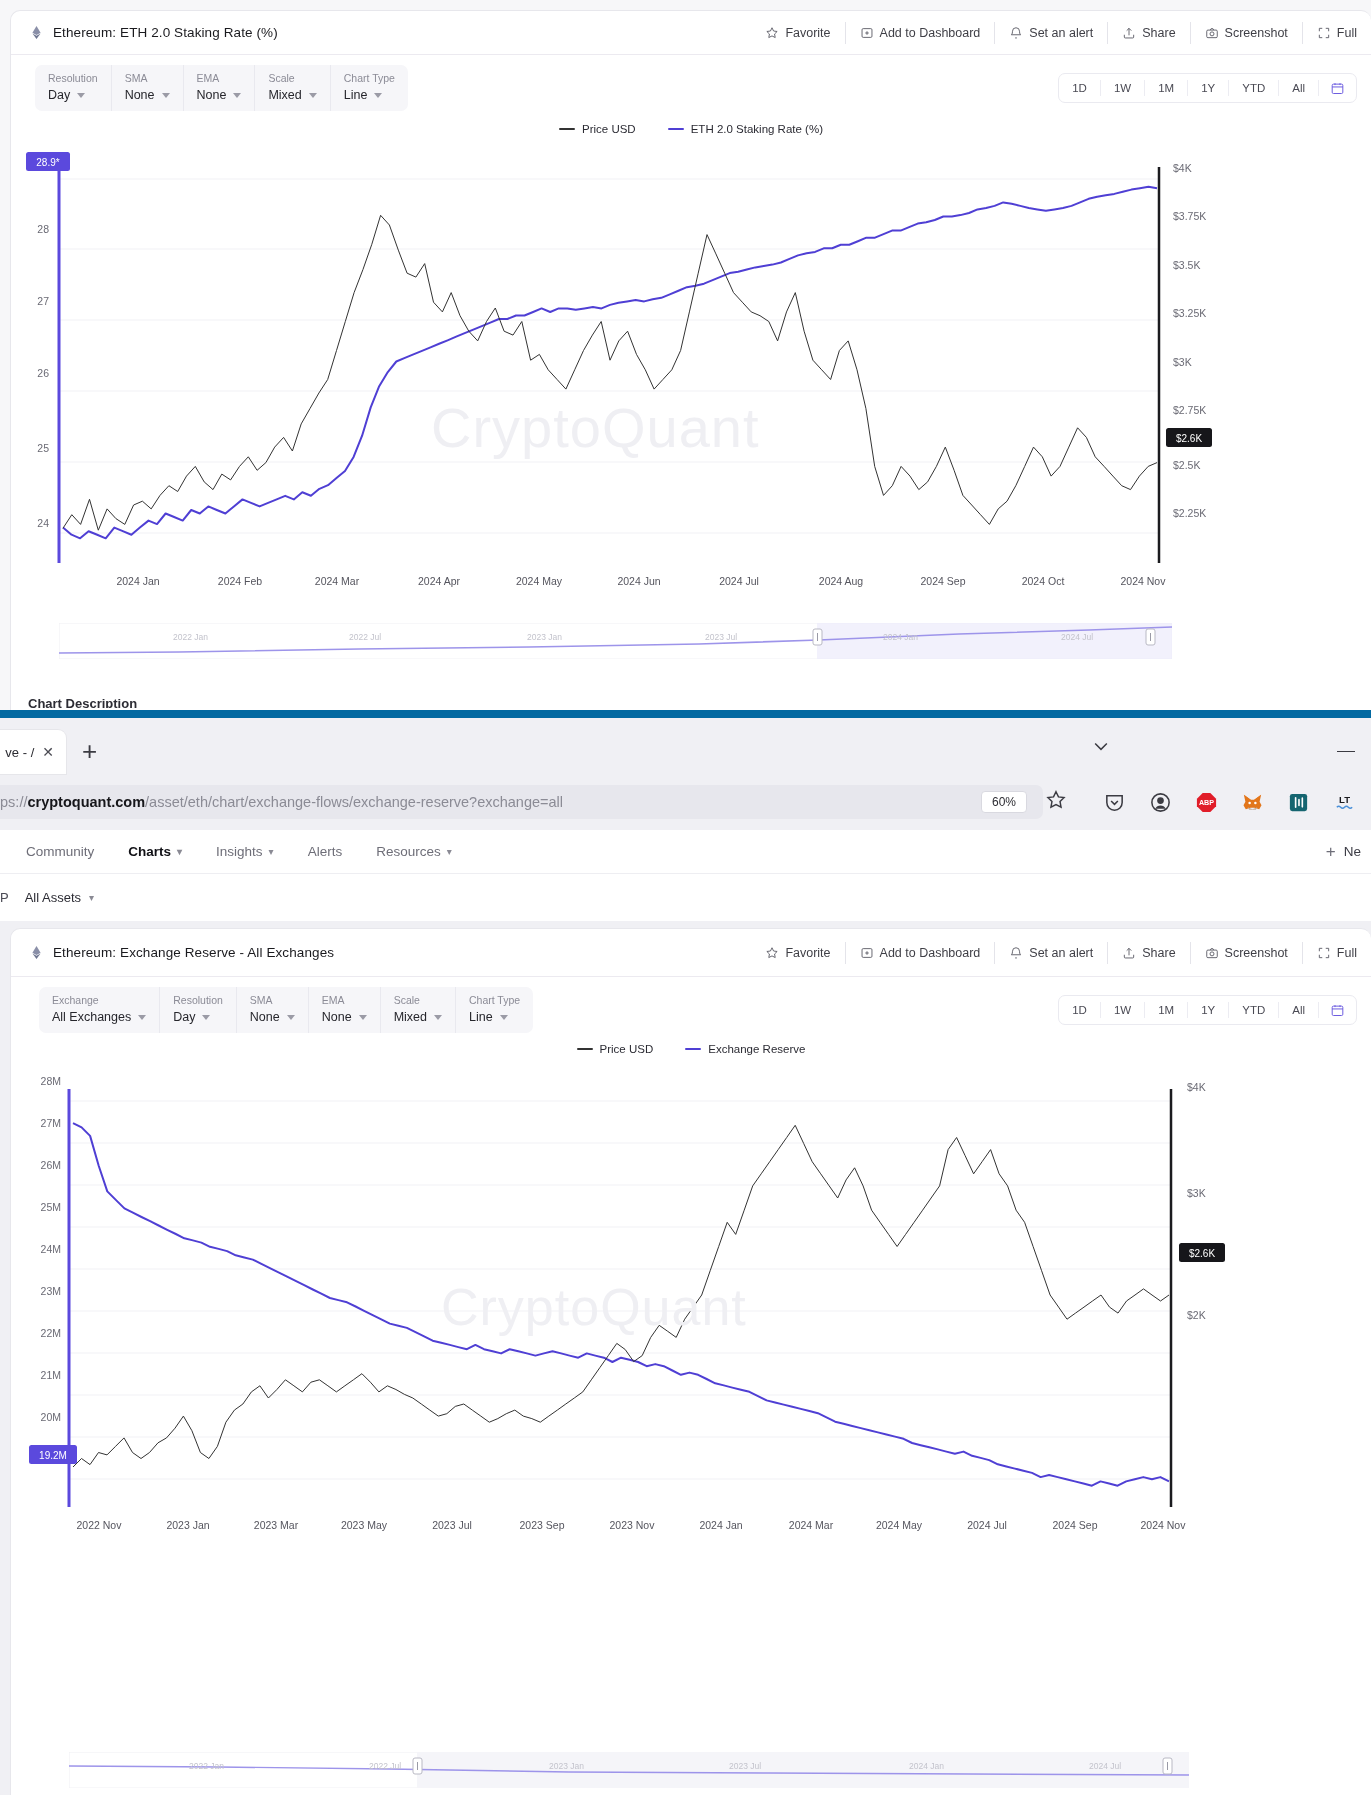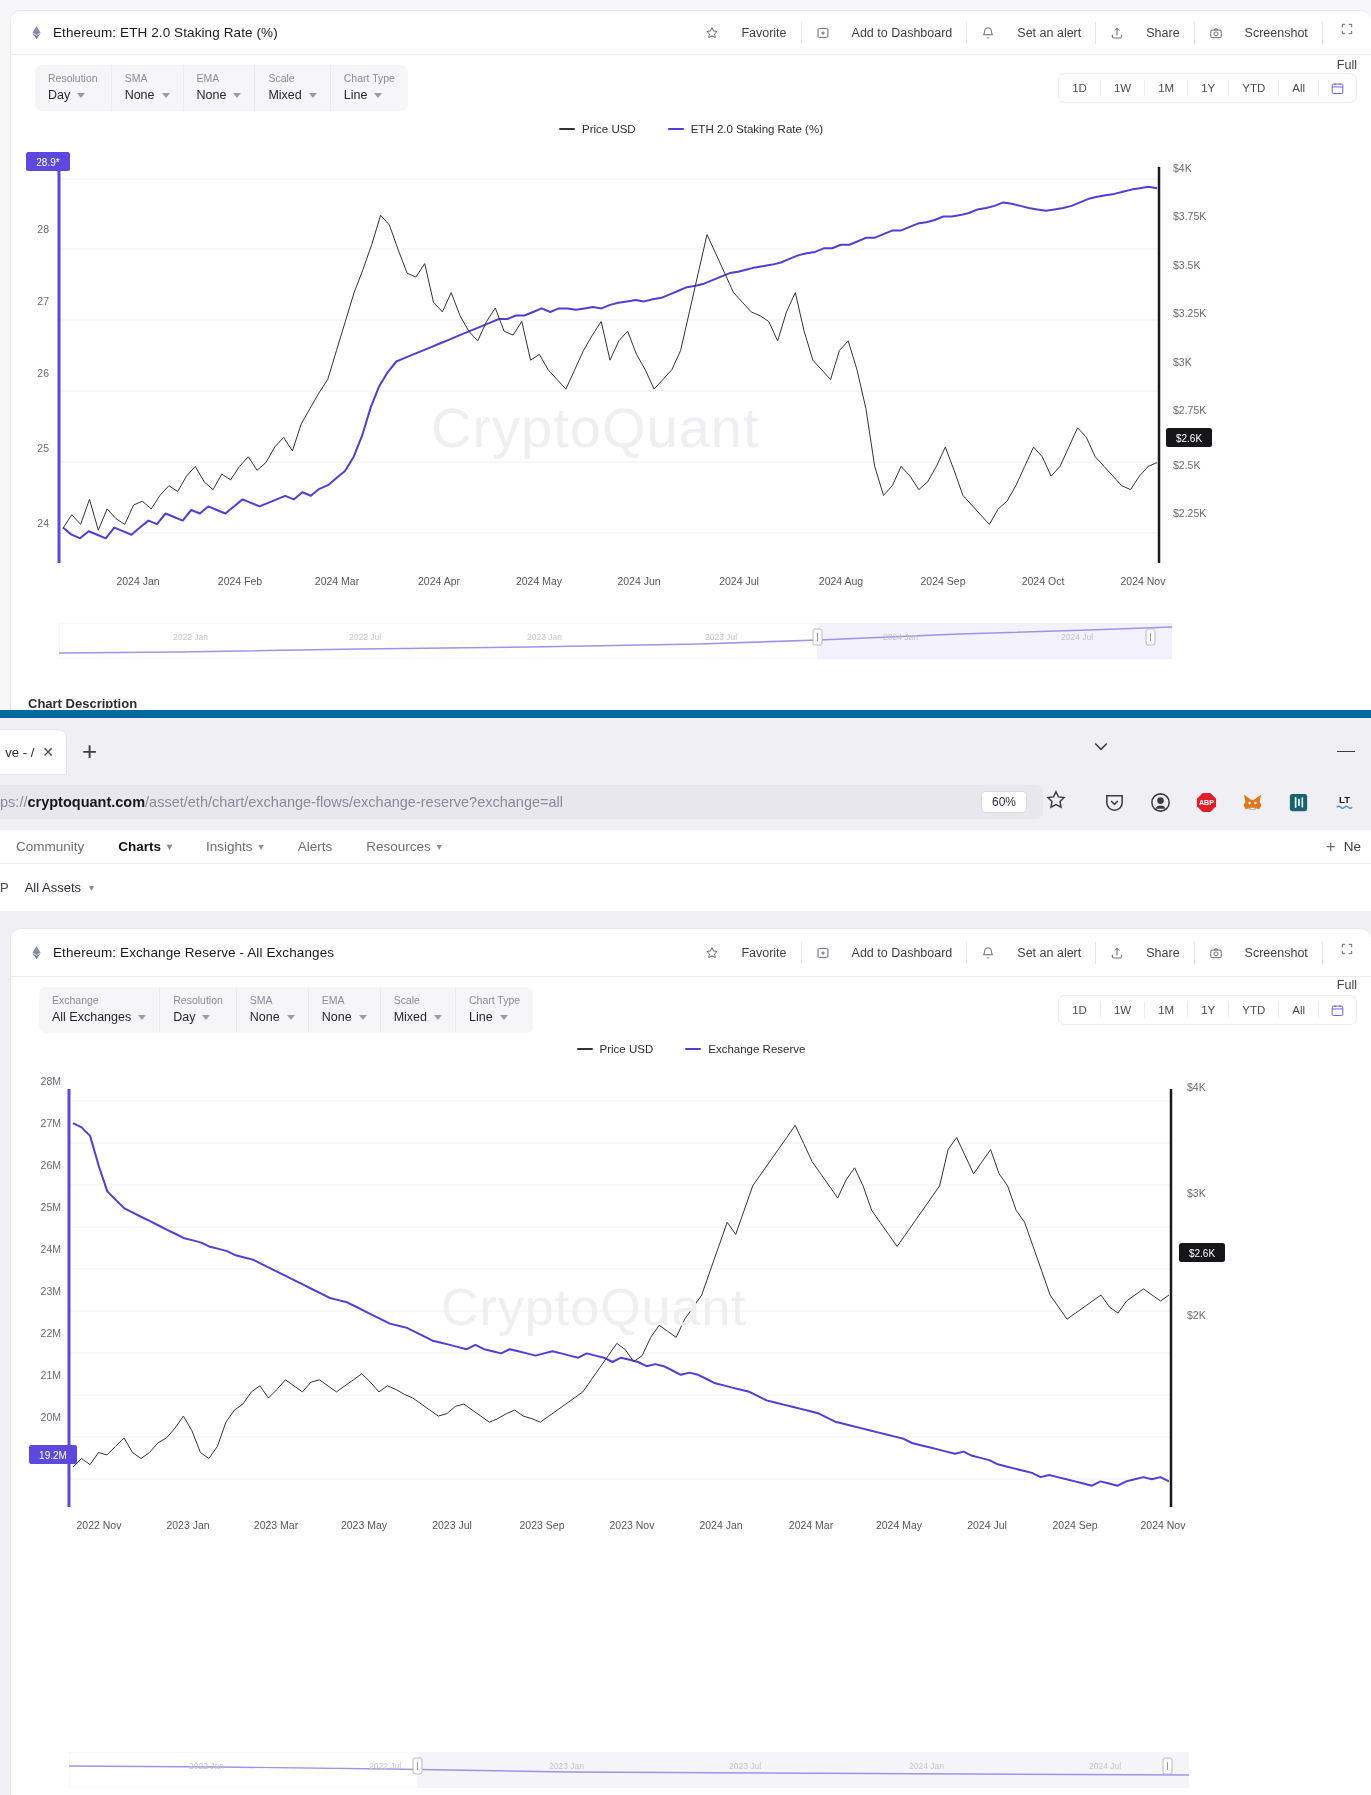--- a/index.html
+++ b/index.html
@@ -39,7 +39,7 @@
     margin-left:auto;display:flex;align-items:center;height:26px;
   }
   .hact{
-    display:flex;align-items:center;gap:22px;
+    display:flex;align-items:center;gap:6px;
     font-size:12.5px;color:#3f3f46;
     padding:0 14px;height:22px;
     border-right:1px solid #e4e4ea;

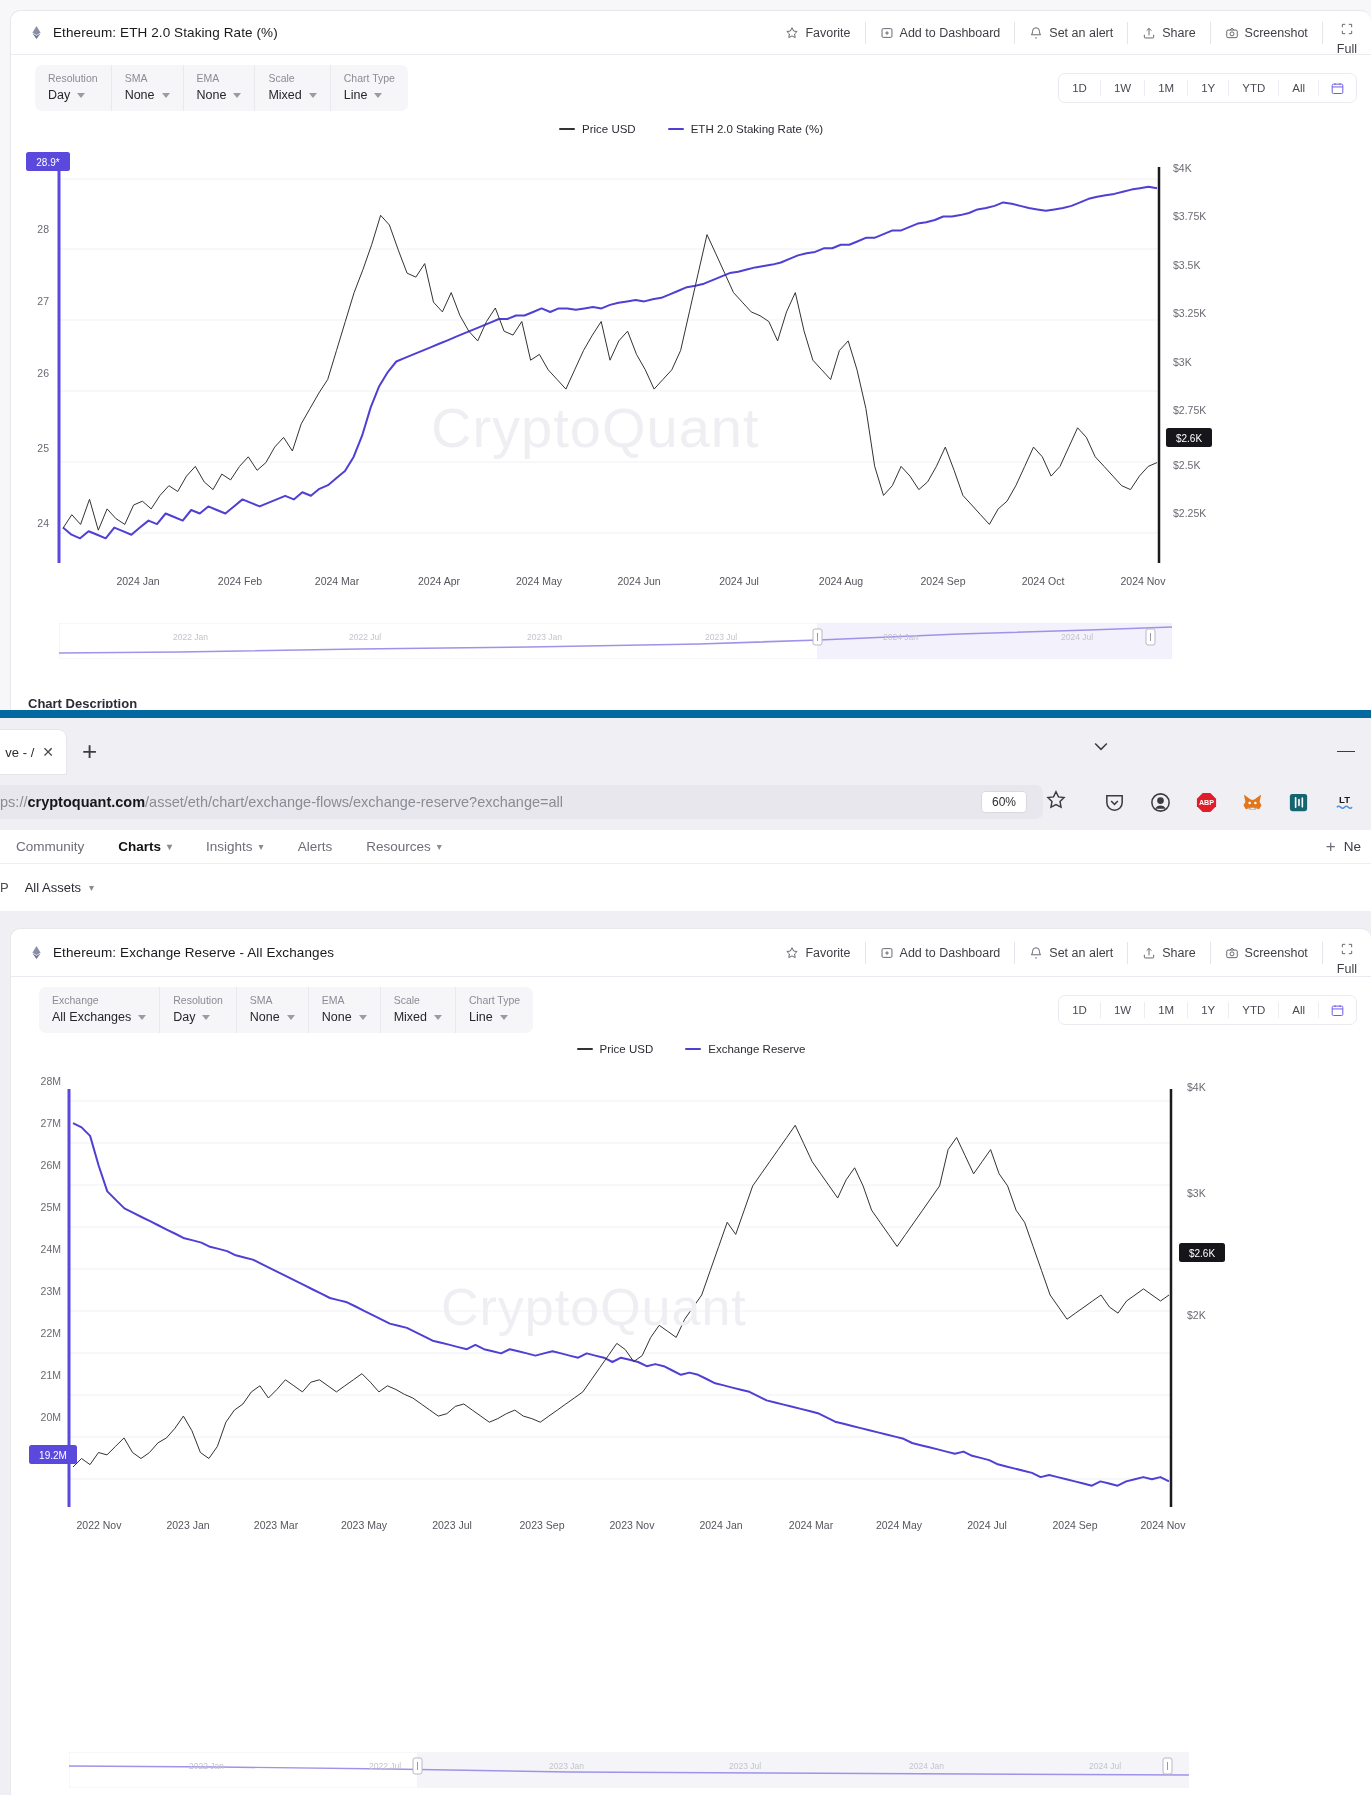--- a/index.html
+++ b/index.html
@@ -45,7 +45,7 @@
     border-right:1px solid #e4e4ea;
     white-space:nowrap;
   }
-  .hact:last-child{border-right:none;flex-direction:column;}
+  .hact:last-child{border-right:none;}
   .hact svg{width:14px;height:14px;flex:0 0 auto;stroke:#55555f;fill:none;stroke-width:1.5;}
 
   

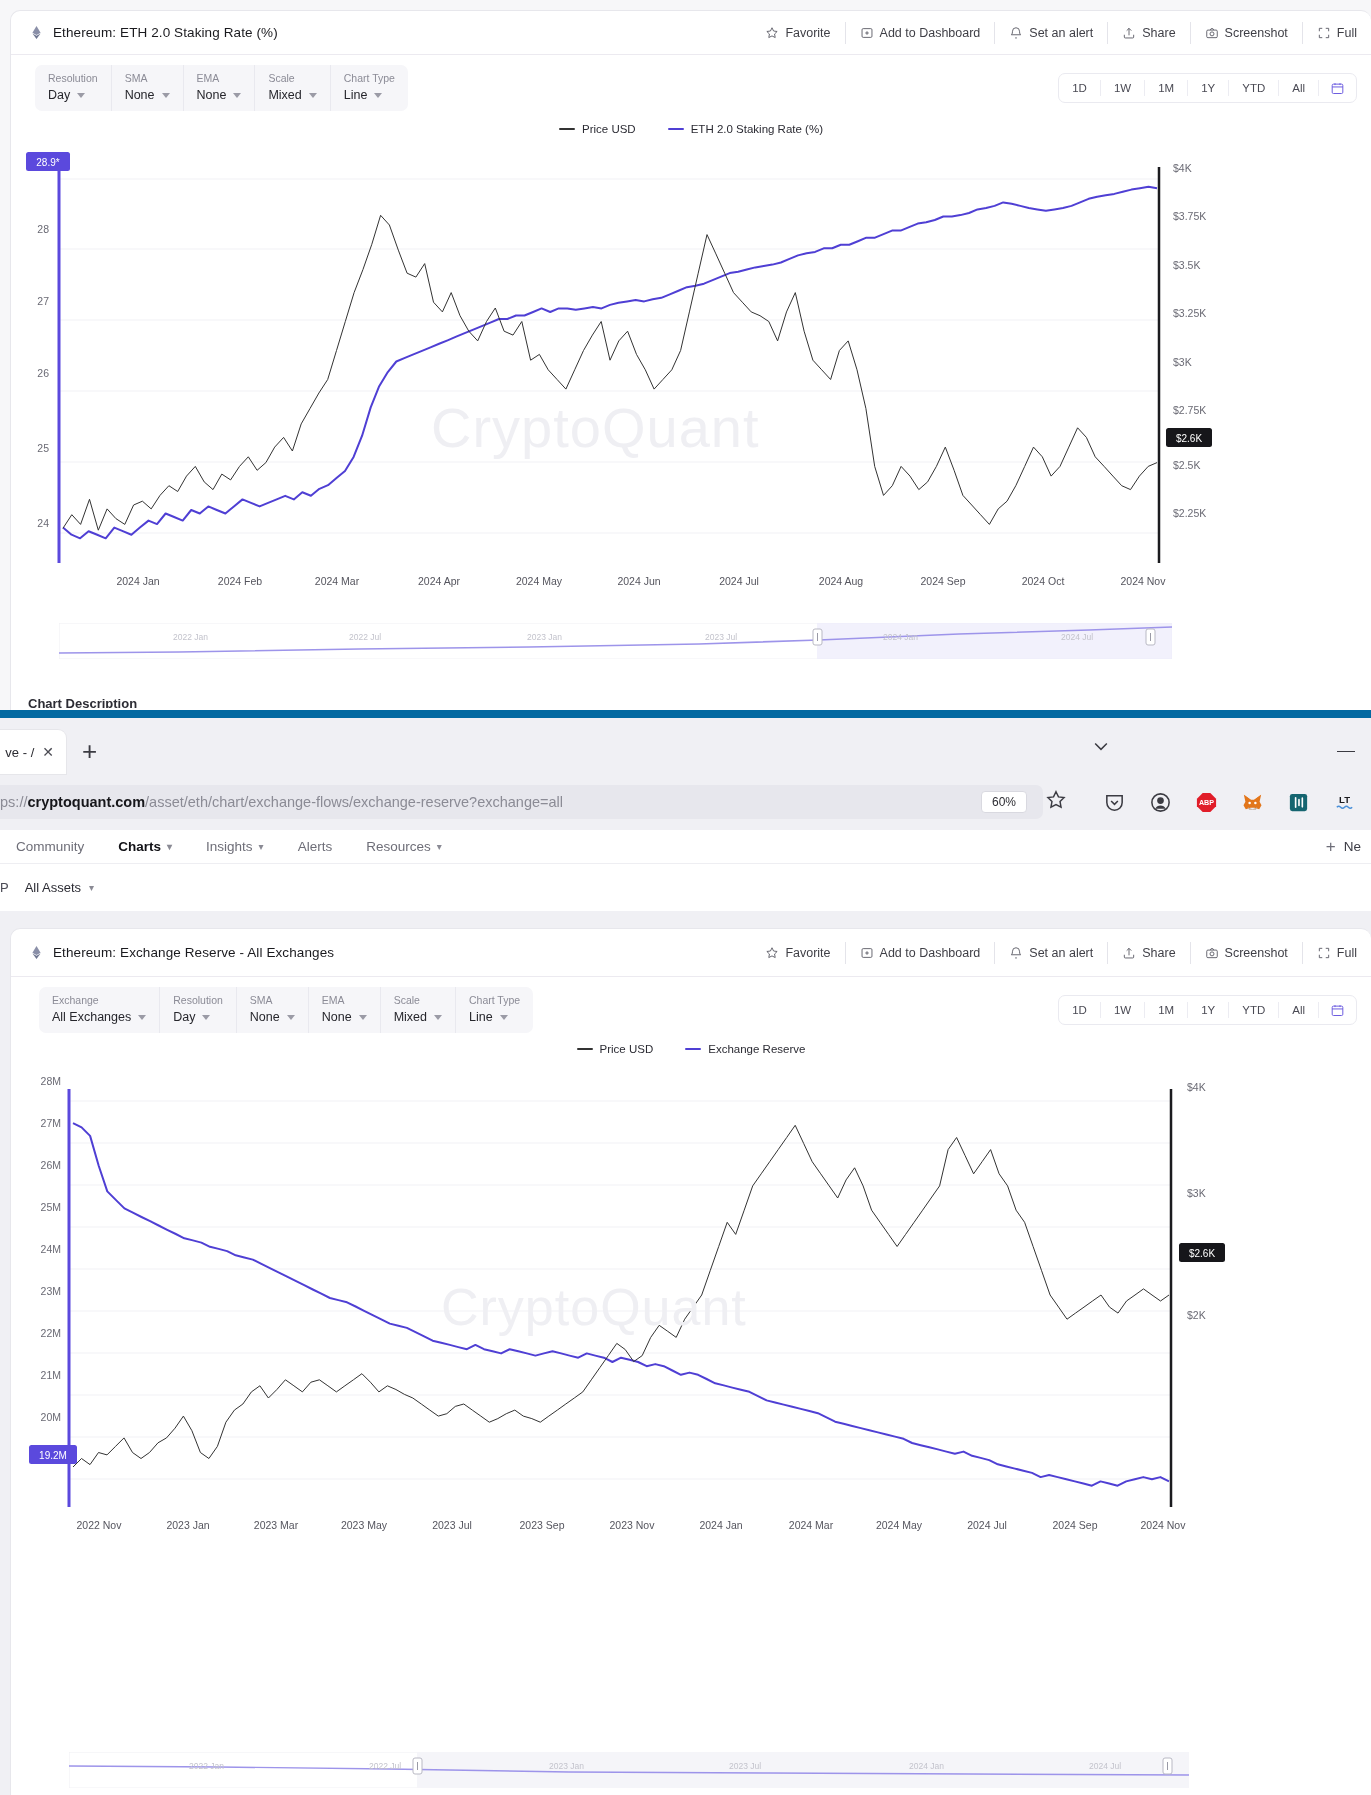--- a/index.html
+++ b/index.html
@@ -140,8 +140,8 @@
   .ext{width:26px;height:26px;display:flex;align-items:center;justify-content:center;}
 
   .sitenav{
-    background:#fff;height:34px;display:flex;
-    padding-left:6px;border-bottom:1px solid #eeeef2;
+    background:#fff;height:44px;display:flex;
+    padding-left:16px;border-bottom:1px solid #eeeef2;
   }
   .nav-item{
     font-size:13.5px;color:#6e6e78;display:flex;align-items:center;gap:6px;

